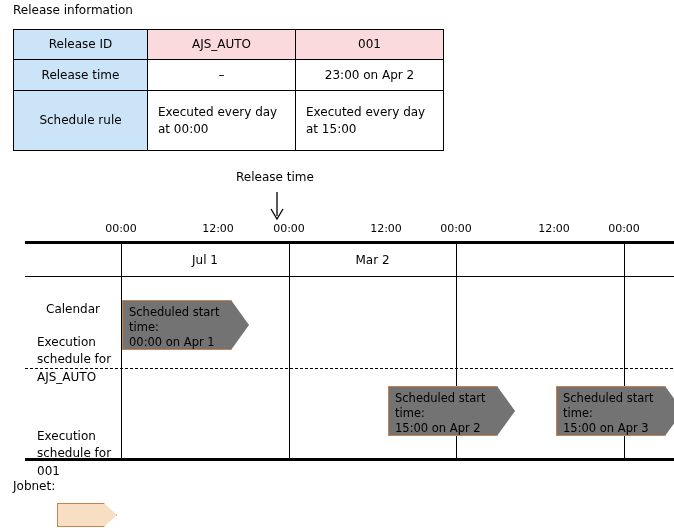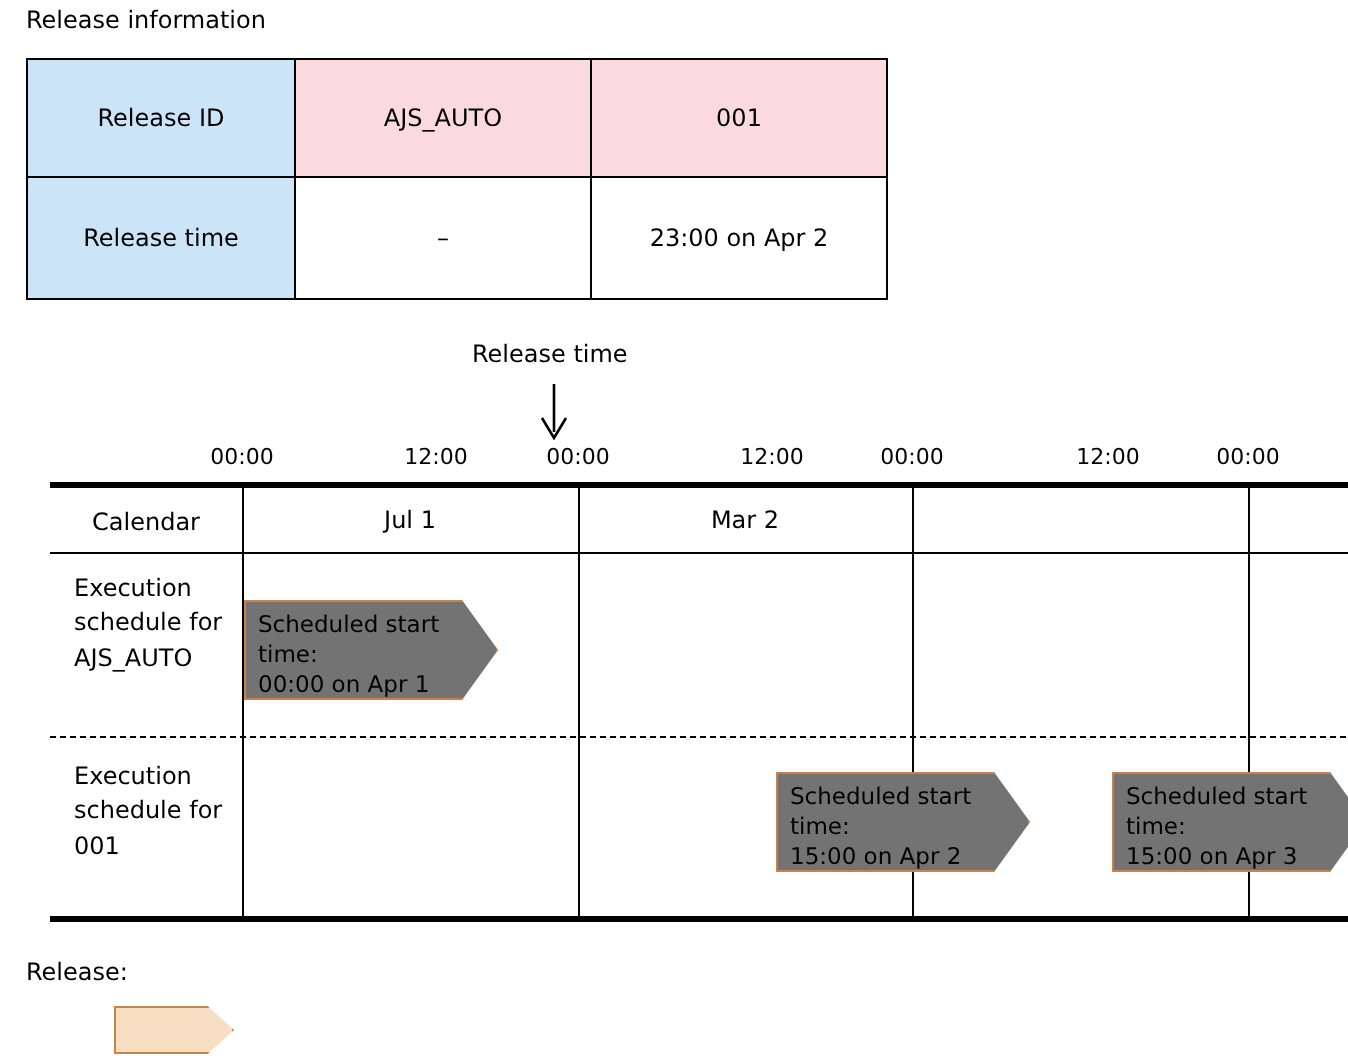--- a/index.html
+++ b/index.html
@@ -90,6 +90,13 @@
         <td class="val">–</td>
         <td class="val">23:00 on Apr 2</td>
       </tr>
+      <tr class="r3">
+        <td class="hdr">Schedule rule</td>
+        <td class="val leftalign" style="white-space:pre-line;">Executed every day
+at 00:00</td>
+        <td class="val leftalign" style="white-space:pre-line;">Executed every day
+at 15:00</td>
+      </tr>
     </tbody>
       </table>
   </div>

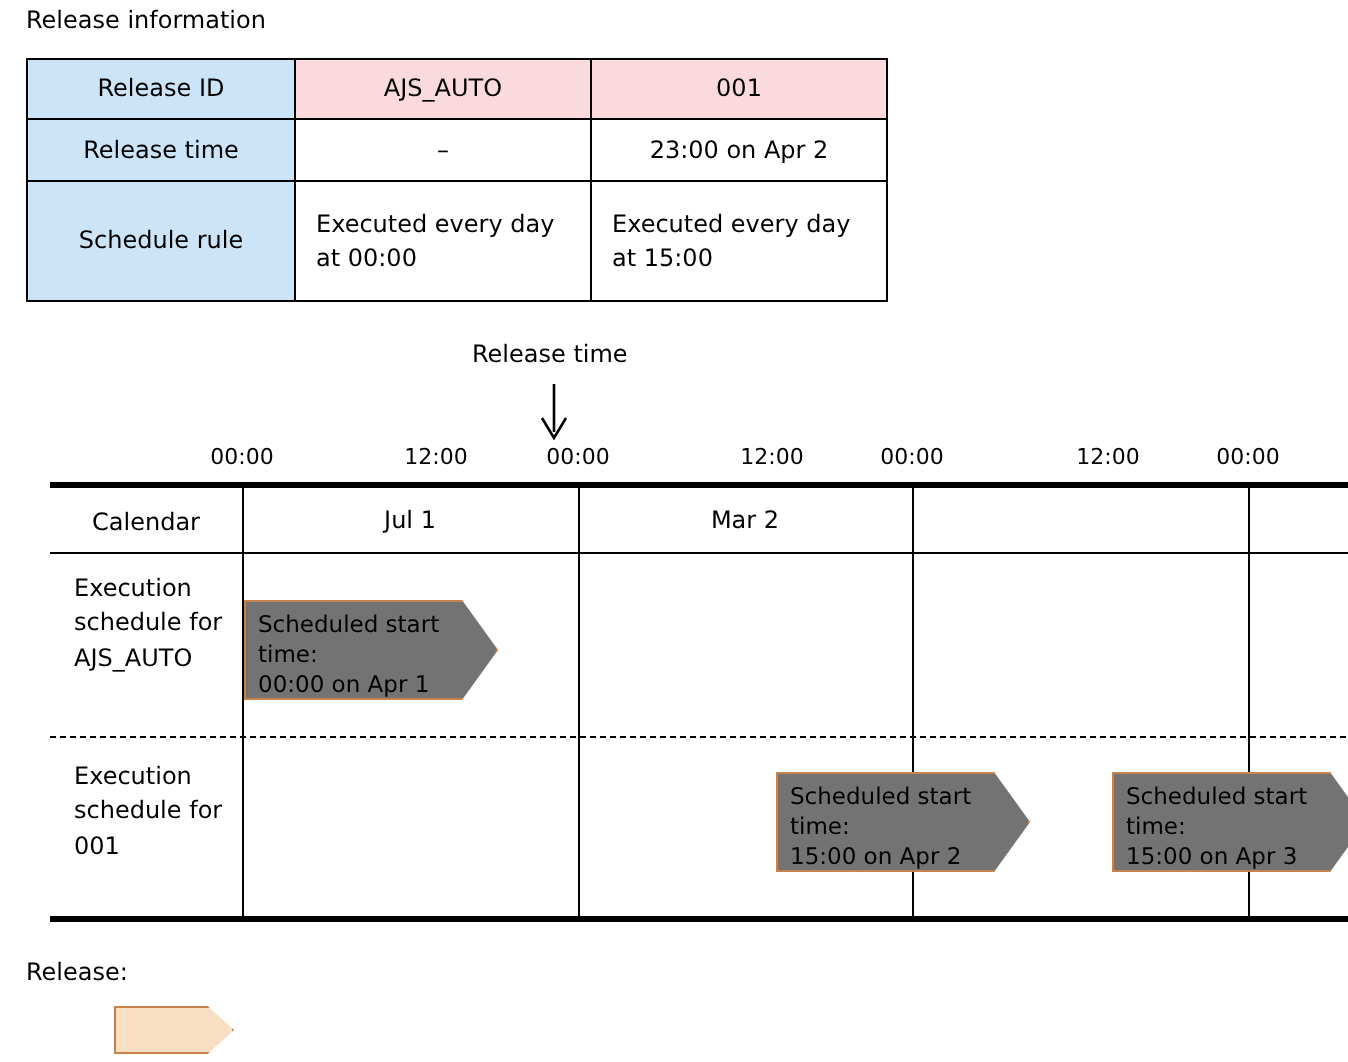--- a/index.html
+++ b/index.html
@@ -43,7 +43,7 @@
   }
   .vline{position:absolute;width:1px;background:#000;}
 
-  .rowlabel{position:absolute;font-size:12px;line-height:1.45;white-space:nowrap;}
+  .rowlabel{position:absolute;font-size:12px;line-height:1.45;white-space:nowrap;margin-top:48px;}
   .rowlabel.center{width:96px;text-align:center;}
   .daylabel{position:absolute;font-size:12px;text-align:center;white-space:nowrap;}
 

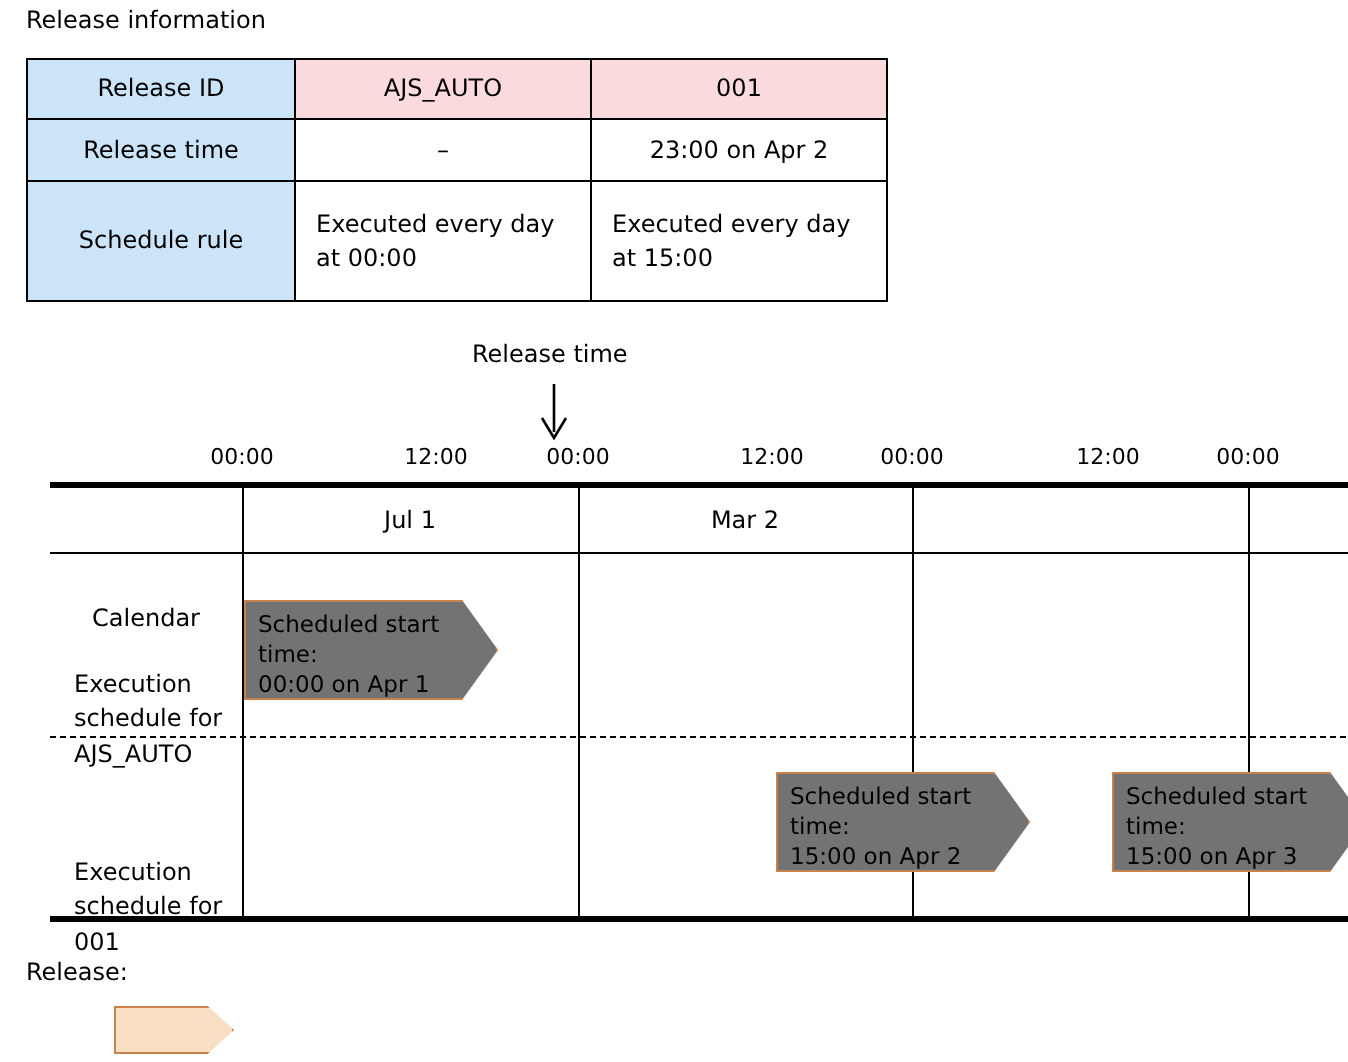--- a/index.html
+++ b/index.html
@@ -149,7 +149,7 @@
 15:00 on Apr 3</div>
   </div>
 
-  <div class="abs" id="legend-title">Release:</div>
+  <div class="abs" id="legend-title">Jobnet:</div>
   <div class="abs" id="legend-swatch"></div>
 
 </div>

